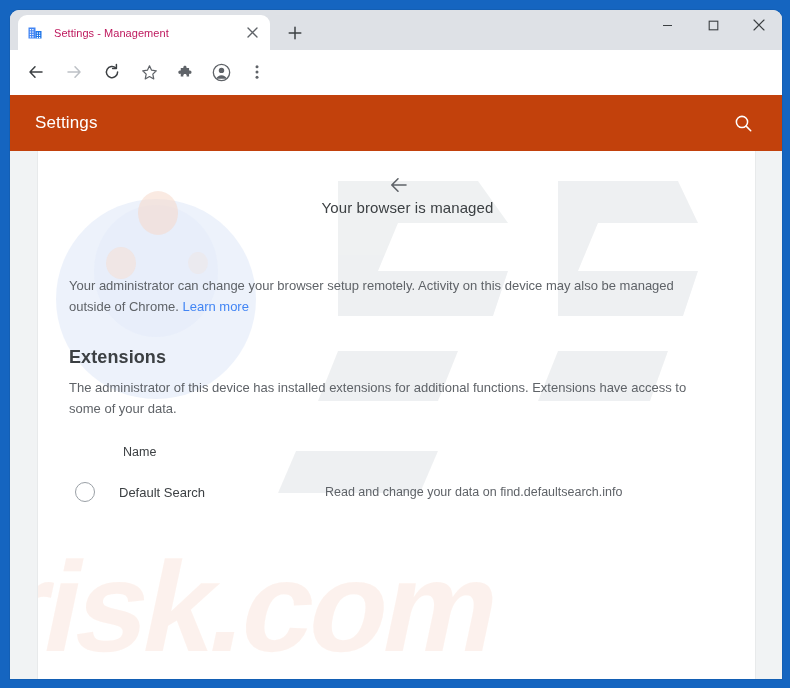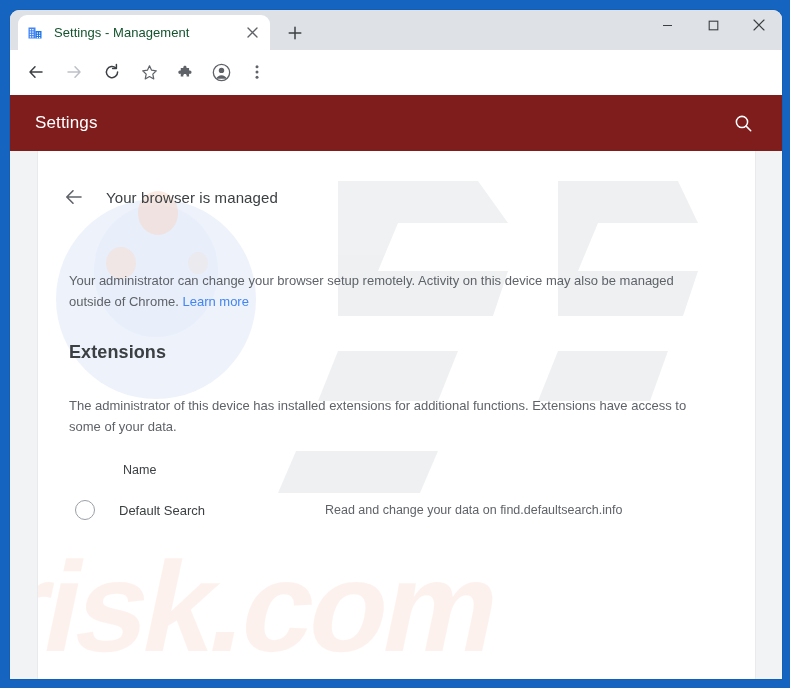--- a/index.html
+++ b/index.html
@@ -52,8 +52,8 @@
   }
   .tab-title {
     flex: 1 1 auto;
-    font-size: 13px;
-    color: #14532d;
+    font-size: 11px;
+    color: #be185d;
     white-space: nowrap;
     overflow: hidden;
     text-overflow: ellipsis;

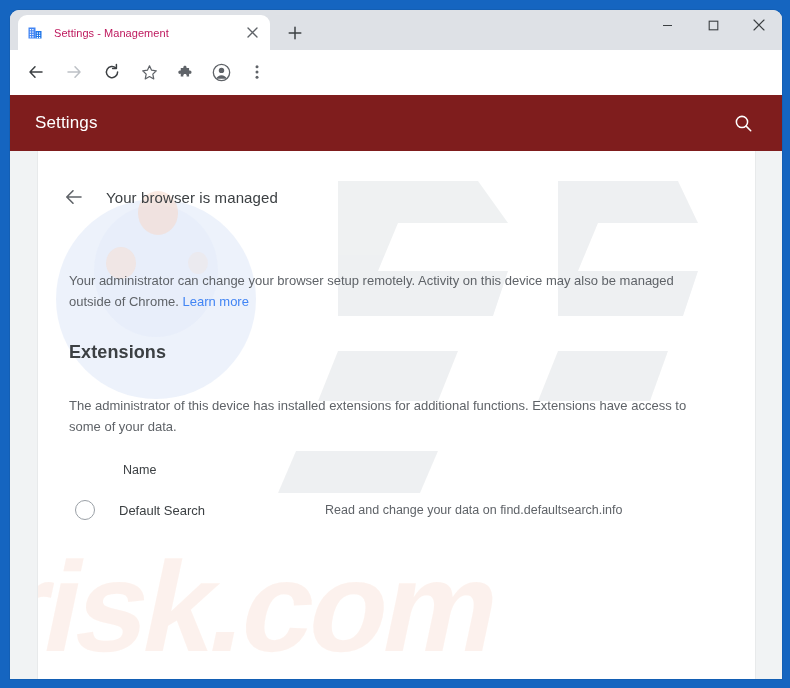--- a/index.html
+++ b/index.html
@@ -148,7 +148,7 @@
   
   .settings-header {
     height: 56px;
-    background: #7f1d1d;
+    background: #c2410c;
     display: flex;
     align-items: center;
     justify-content: space-between;

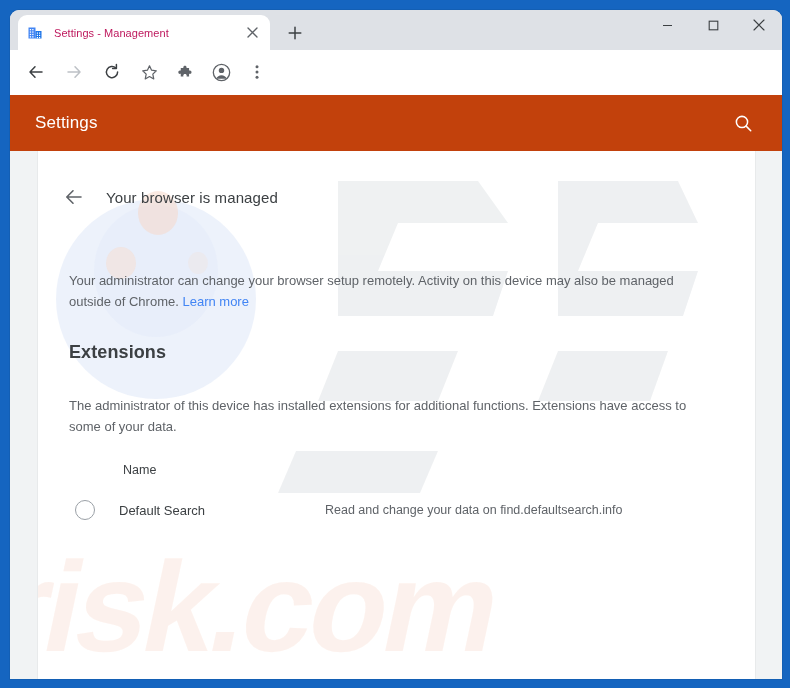--- a/index.html
+++ b/index.html
@@ -199,7 +199,8 @@
   .page-head {
     display: flex;
     align-items: center;
-    padding: 32px 0 0 22px;
+    padding: 20px 0 0 22px;
+    flex-direction: column;
   }
   .back-arrow {
     width: 28px; height: 28px;

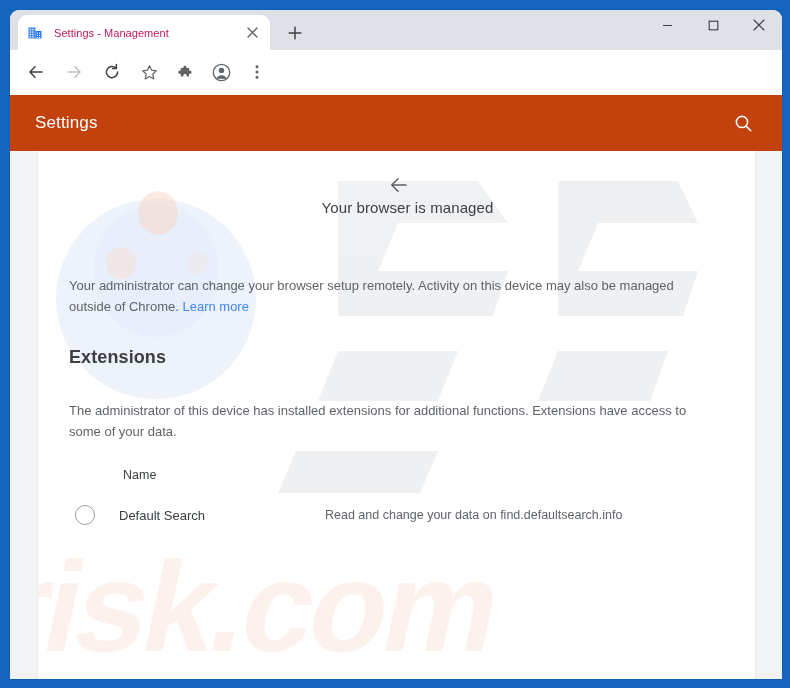--- a/index.html
+++ b/index.html
@@ -236,7 +236,7 @@
     margin-top: 30px;
     letter-spacing: 0.1px;
   }
-  .p-ext { margin-top: 32px; }
+  .p-ext { margin-top: 9px; }
 
   .ext-table {
     margin-top: 26px;

